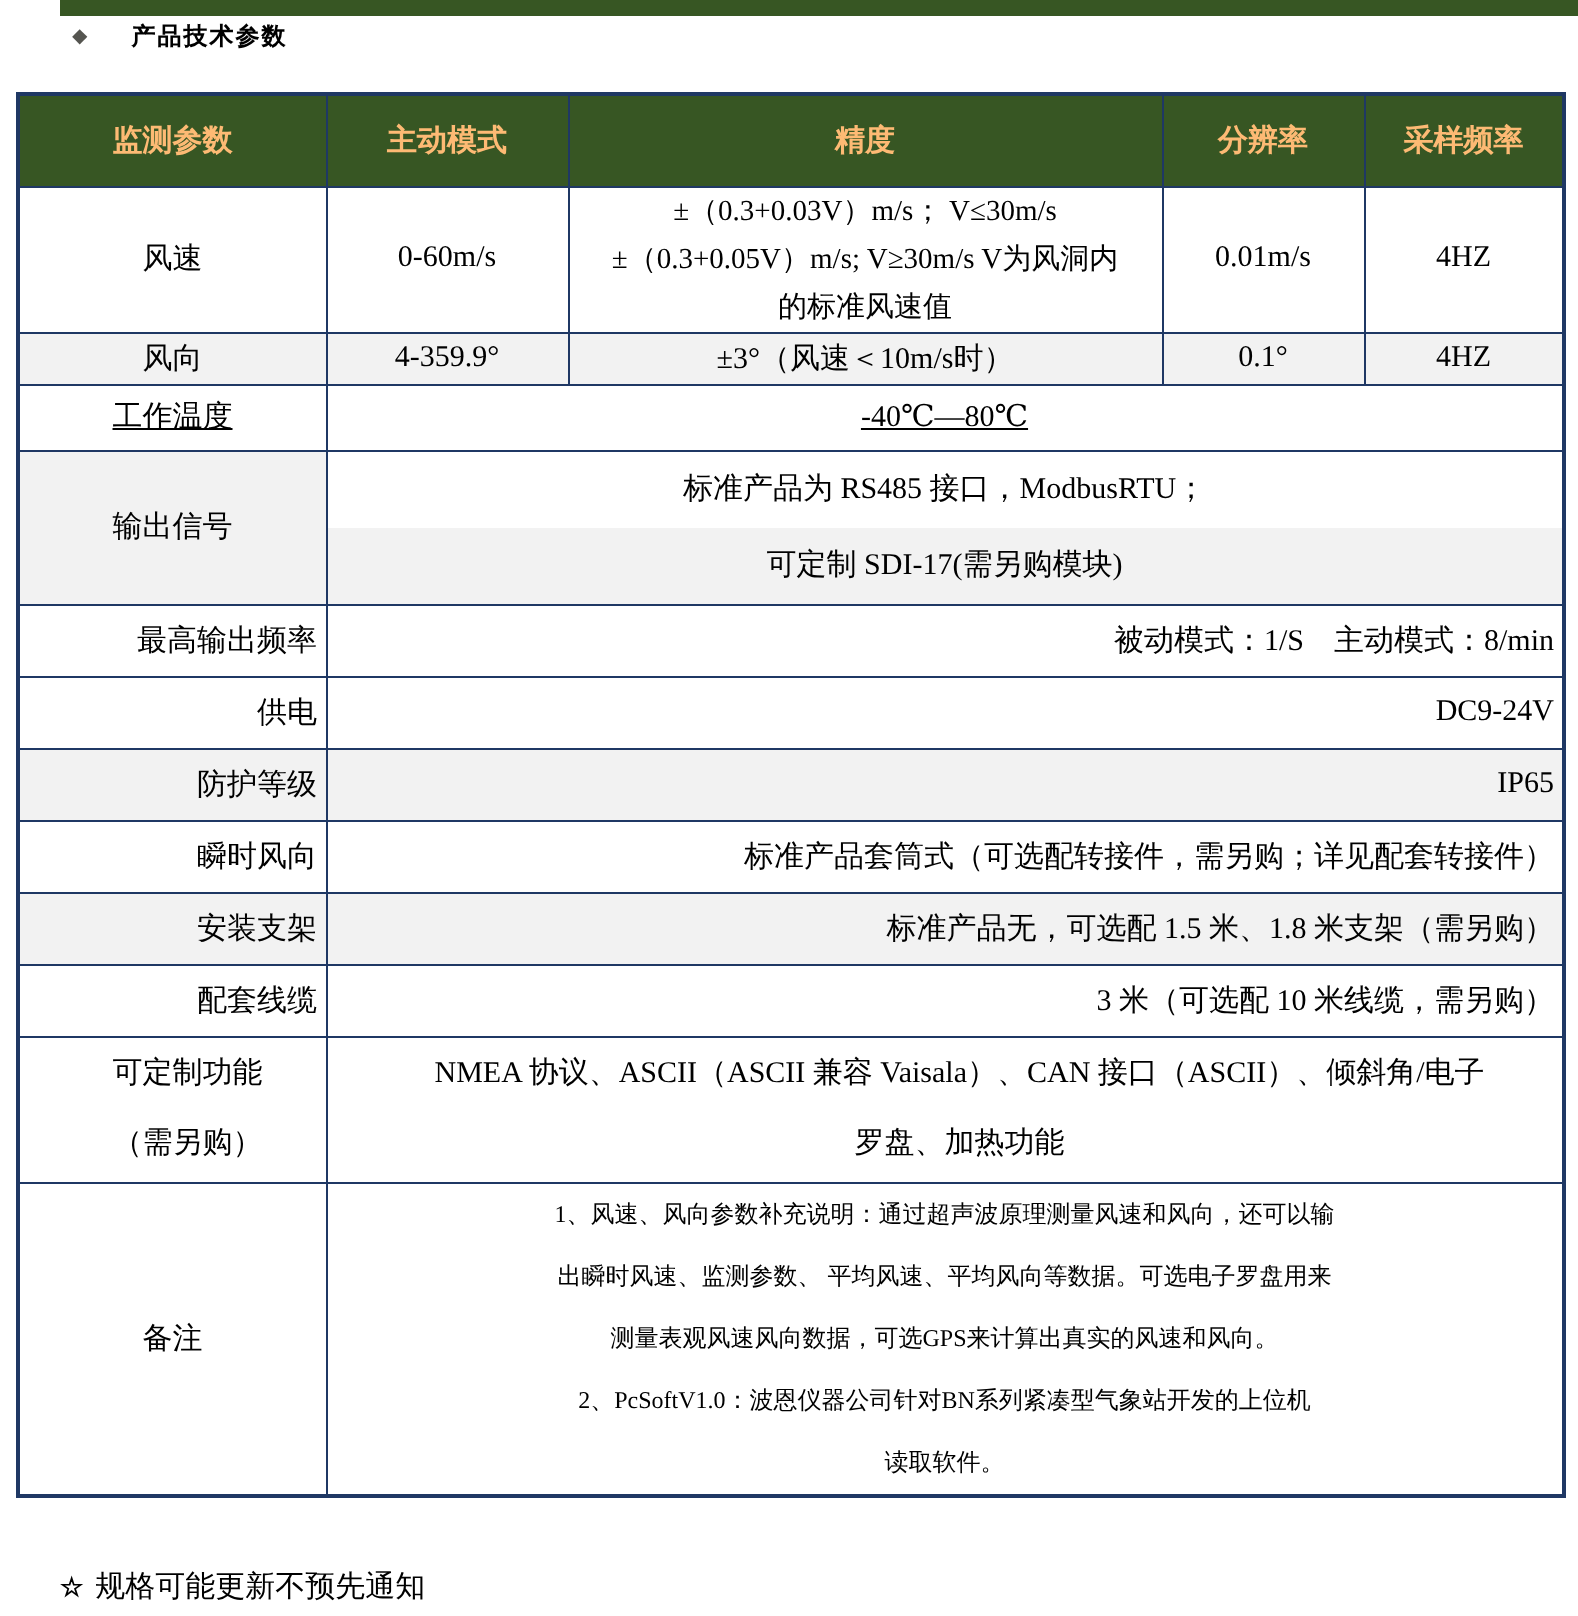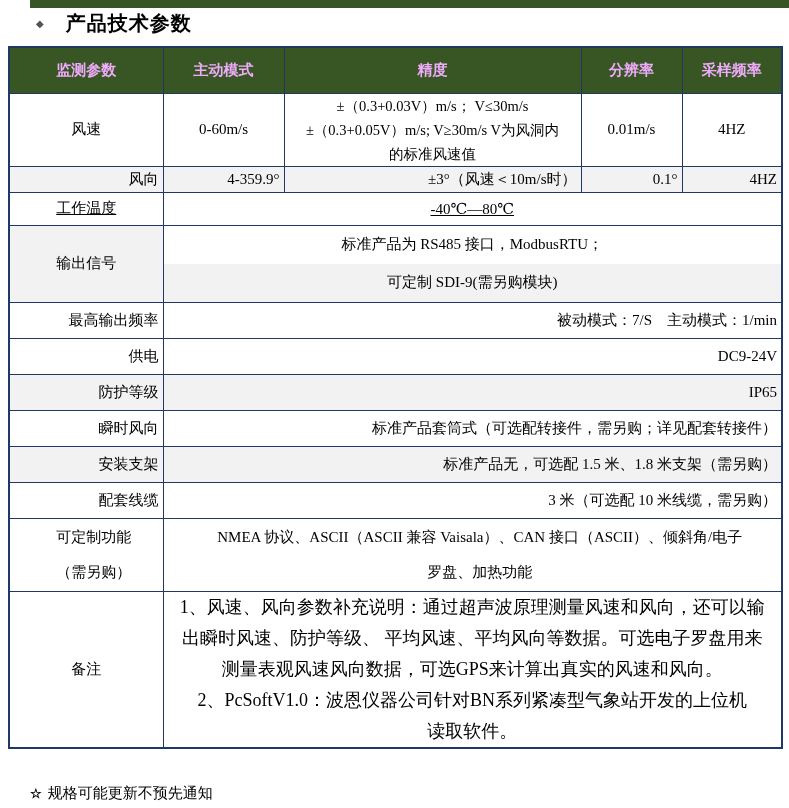--- a/index.html
+++ b/index.html
@@ -35,7 +35,7 @@
     margin: 0;
     font-family: "Liberation Sans", "DejaVu Sans", sans-serif;
     font-weight: bold;
-    font-size: 20px;
+    font-size: 12px;
     letter-spacing: 1px;
   }
   table.spec {

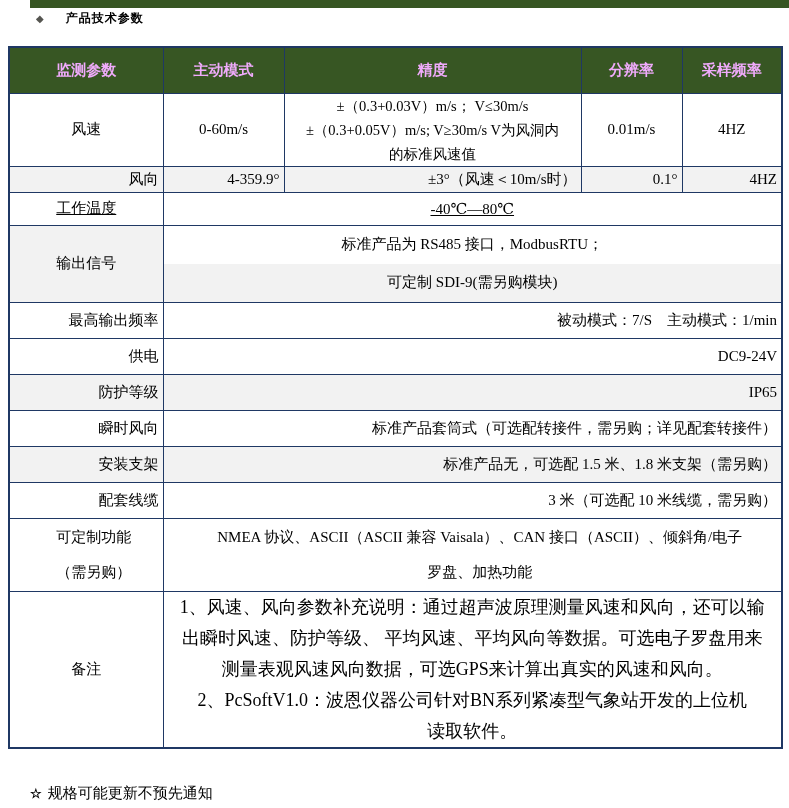--- a/index.html
+++ b/index.html
@@ -56,7 +56,7 @@
   }
   .spec thead th {
     background: #375623;
-    color: #f0abfc;
+    color: #fdba74;
     font-family: "Liberation Sans", "DejaVu Sans", sans-serif;
     font-weight: bold;
     height: 46px;

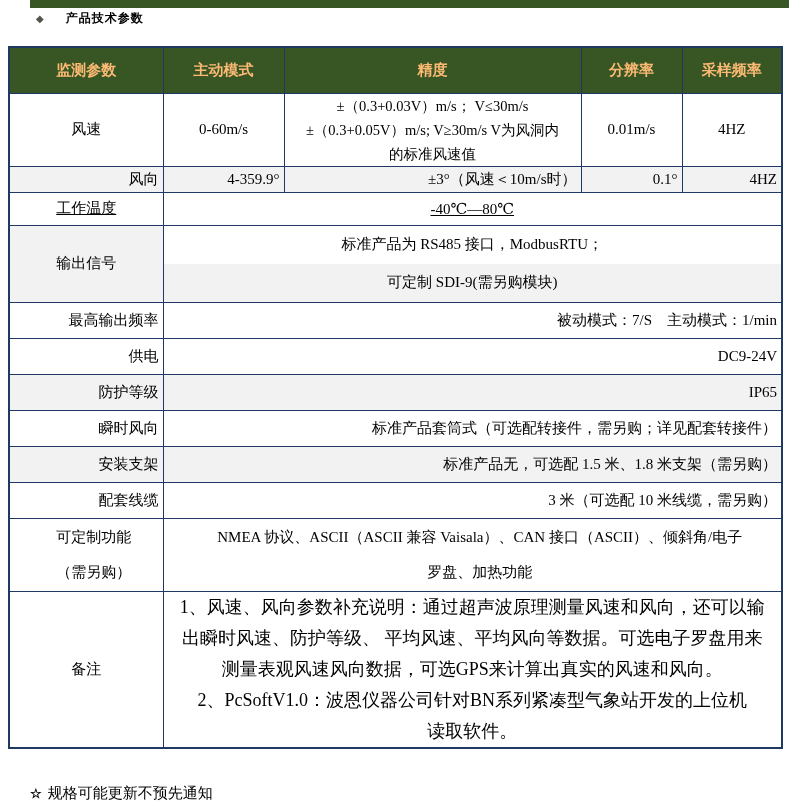--- a/index.html
+++ b/index.html
@@ -65,7 +65,7 @@
   .gray { background: #F2F2F2; }
   .row-windspeed td { height: 72px; }
   .acc-line { line-height: 24px; font-size: 14.5px; white-space: nowrap; }
-  .row-winddir td { height: 26px; text-align: right; }
+  .row-winddir td { height: 26px; }
   .row-temp td { height: 33px; text-decoration: underline; }
   .cell-sig-a { height: 39px; border-bottom: none !important; }
   .cell-sig-b { height: 38px; border-top: none !important; }

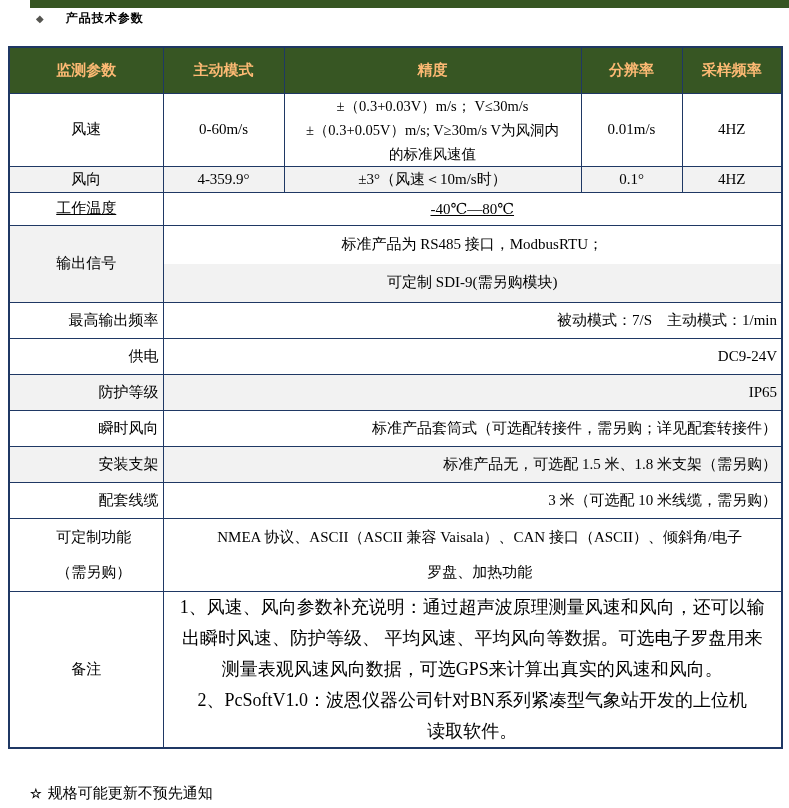--- a/index.html
+++ b/index.html
@@ -141,7 +141,7 @@
         <td colspan="4" class="cell-sig-a">标准产品为 RS485 接口，ModbusRTU；</td>
       </tr>
       <tr>
-        <td colspan="4" class="gray cell-sig-b">可定制 SDI-9(需另购模块)</td>
+        <td colspan="4" class="gray cell-sig-b">可定制 SDI-17(需另购模块)</td>
       </tr>
       <tr class="row-spec">
         <td>最高输出频率</td>

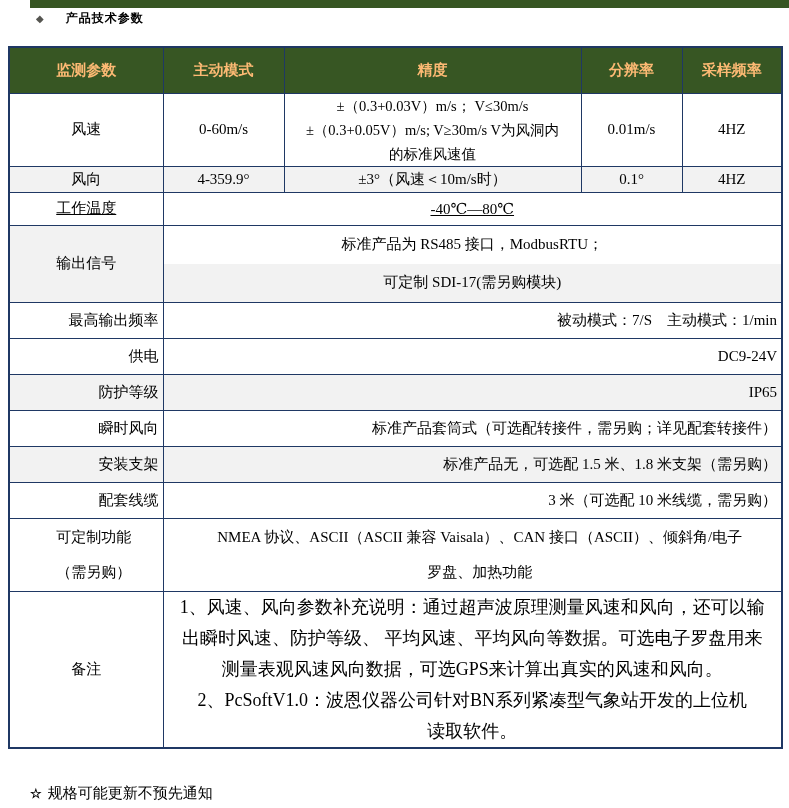--- a/index.html
+++ b/index.html
@@ -145,7 +145,7 @@
       </tr>
       <tr class="row-spec">
         <td>最高输出频率</td>
-        <td colspan="4">被动模式：7/S　主动模式：1/min</td>
+        <td colspan="4">被动模式：1/S　主动模式：8/min</td>
       </tr>
       <tr class="row-spec">
         <td>供电</td>

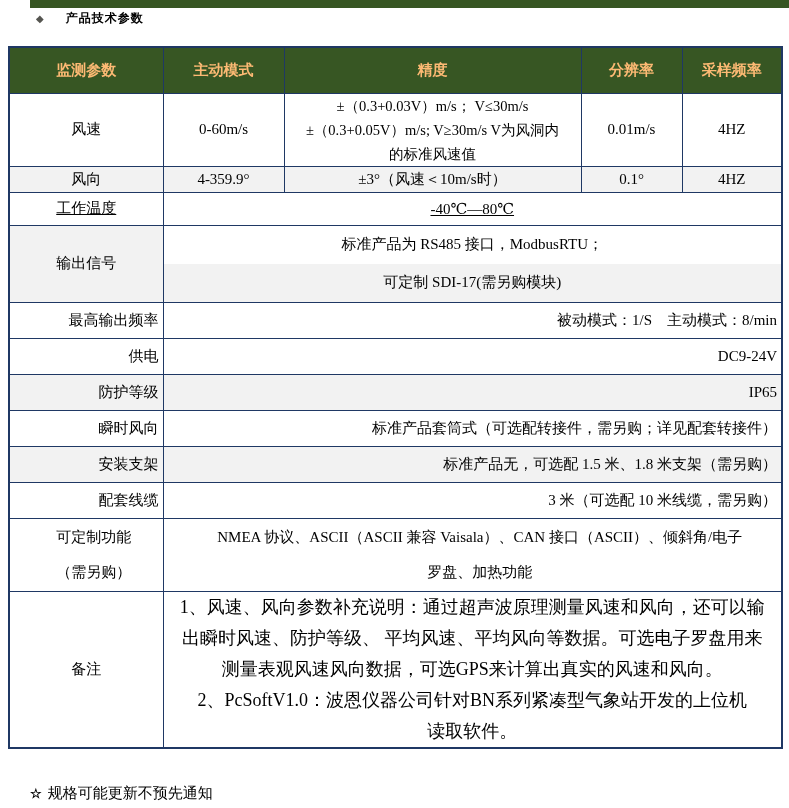--- a/index.html
+++ b/index.html
@@ -73,7 +73,7 @@
   .row-custom td { height: 73px; padding-left: 19px; }
   .custom-line, .label-line { line-height: 35px; }
   .row-remark td { height: 156px; }
-  .remark-line { line-height: 31px; font-size: 18px; }
+  .remark-line { line-height: 31px; font-size: 12px; }
   .footnote {
     position: absolute;
     left: 30px;

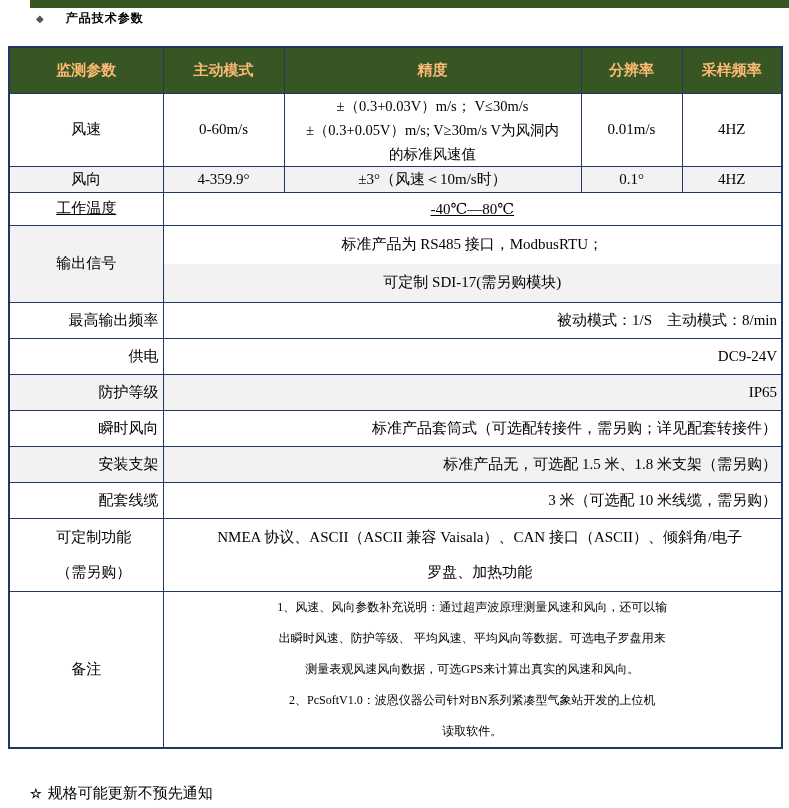--- a/index.html
+++ b/index.html
@@ -181,7 +181,7 @@
         <td>备注</td>
         <td colspan="4">
           <div class="remark-line">1、风速、风向参数补充说明：通过超声波原理测量风速和风向，还可以输</div>
-          <div class="remark-line">出瞬时风速、防护等级、 平均风速、平均风向等数据。可选电子罗盘用来</div>
+          <div class="remark-line">出瞬时风速、监测参数、 平均风速、平均风向等数据。可选电子罗盘用来</div>
           <div class="remark-line">测量表观风速风向数据，可选GPS来计算出真实的风速和风向。</div>
           <div class="remark-line">2、PcSoftV1.0：波恩仪器公司针对BN系列紧凑型气象站开发的上位机</div>
           <div class="remark-line">读取软件。</div>

